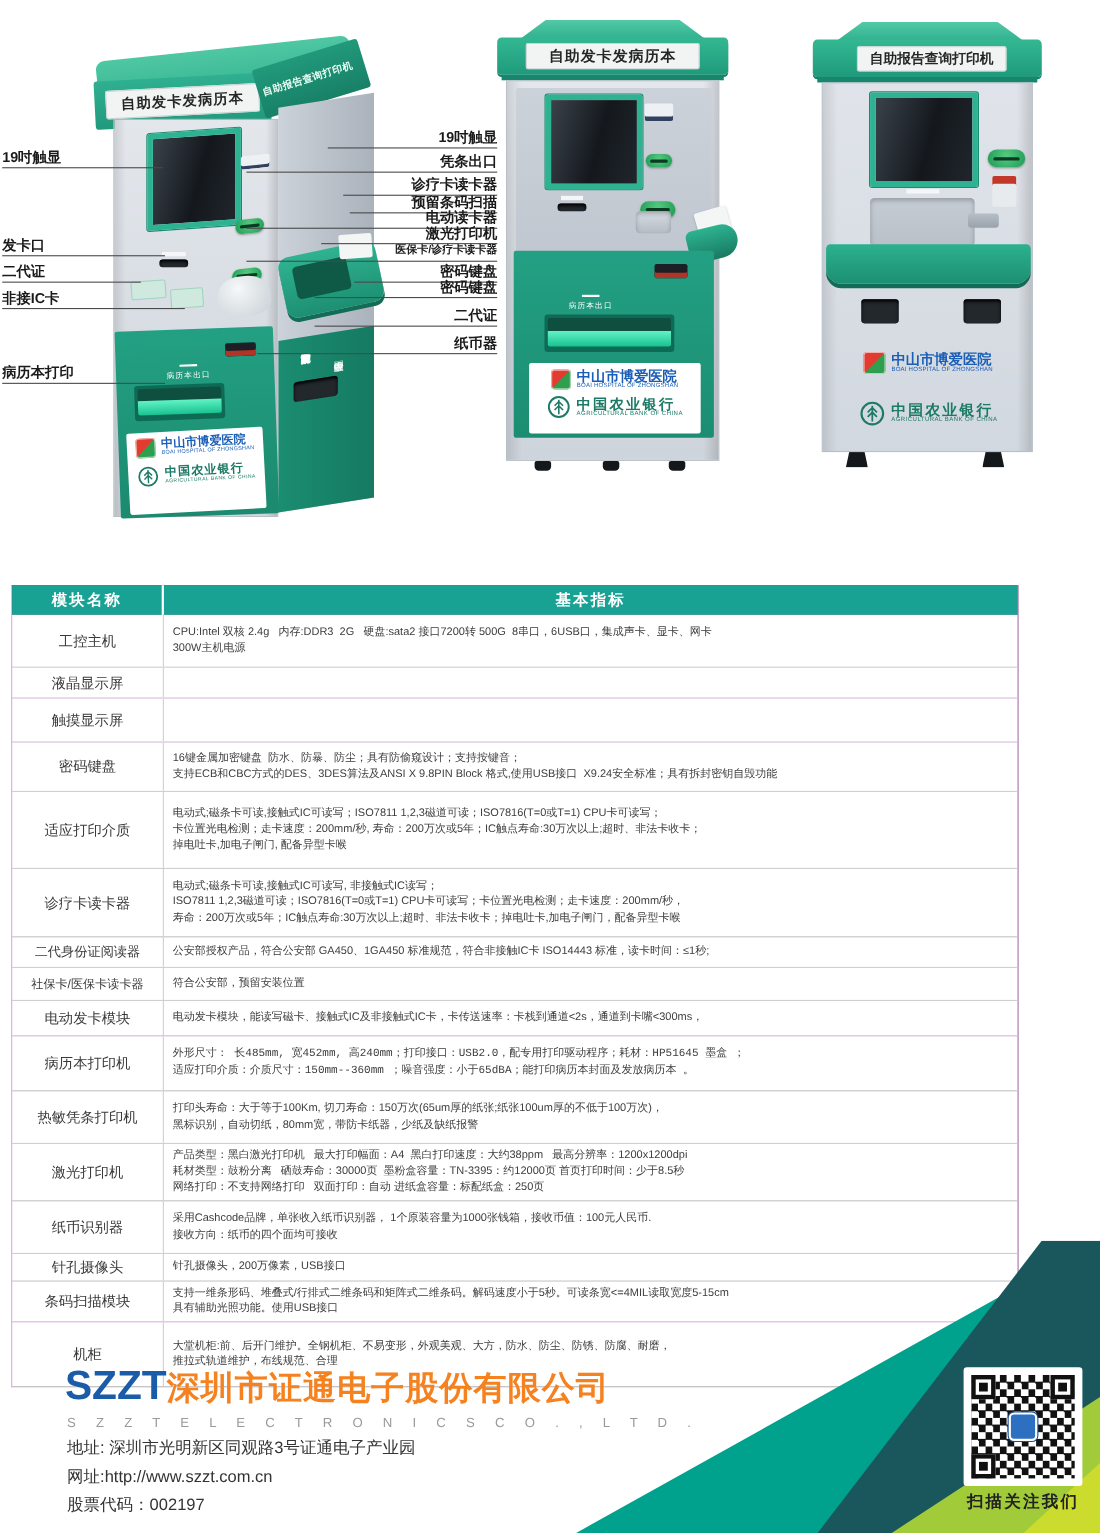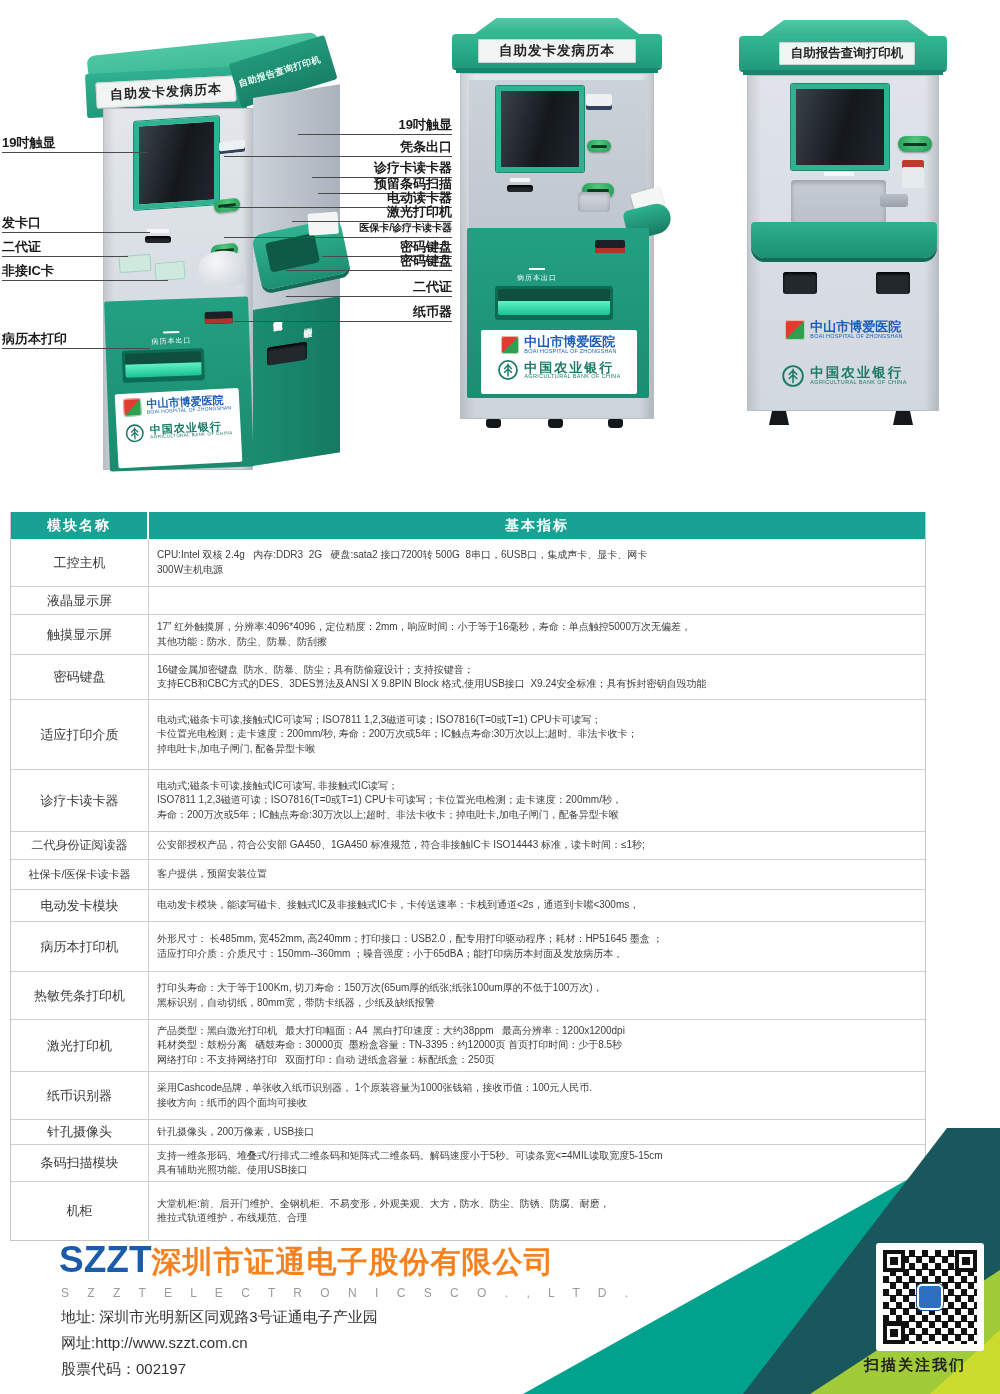--- a/index.html
+++ b/index.html
@@ -48,7 +48,7 @@
   .wheel { position:absolute; width:15px; height:9px; background:#15181b; border-radius:2px 2px 4px 4px; }
 
   
-  #spec-table { position:absolute; left:10px; top:512px; width:916px;
+  #spec-table { position:absolute; left:10px; top:532px; width:916px;
                 border:1px solid #c6c6c6; border-top:none; background:#a21caf; z-index:2; }
   .thead { display:flex; background:#18a294; color:#fff; font-weight:bold; font-size:14px; height:27px; }
   .thead .c1 { width:138px; display:flex; align-items:center; justify-content:center;

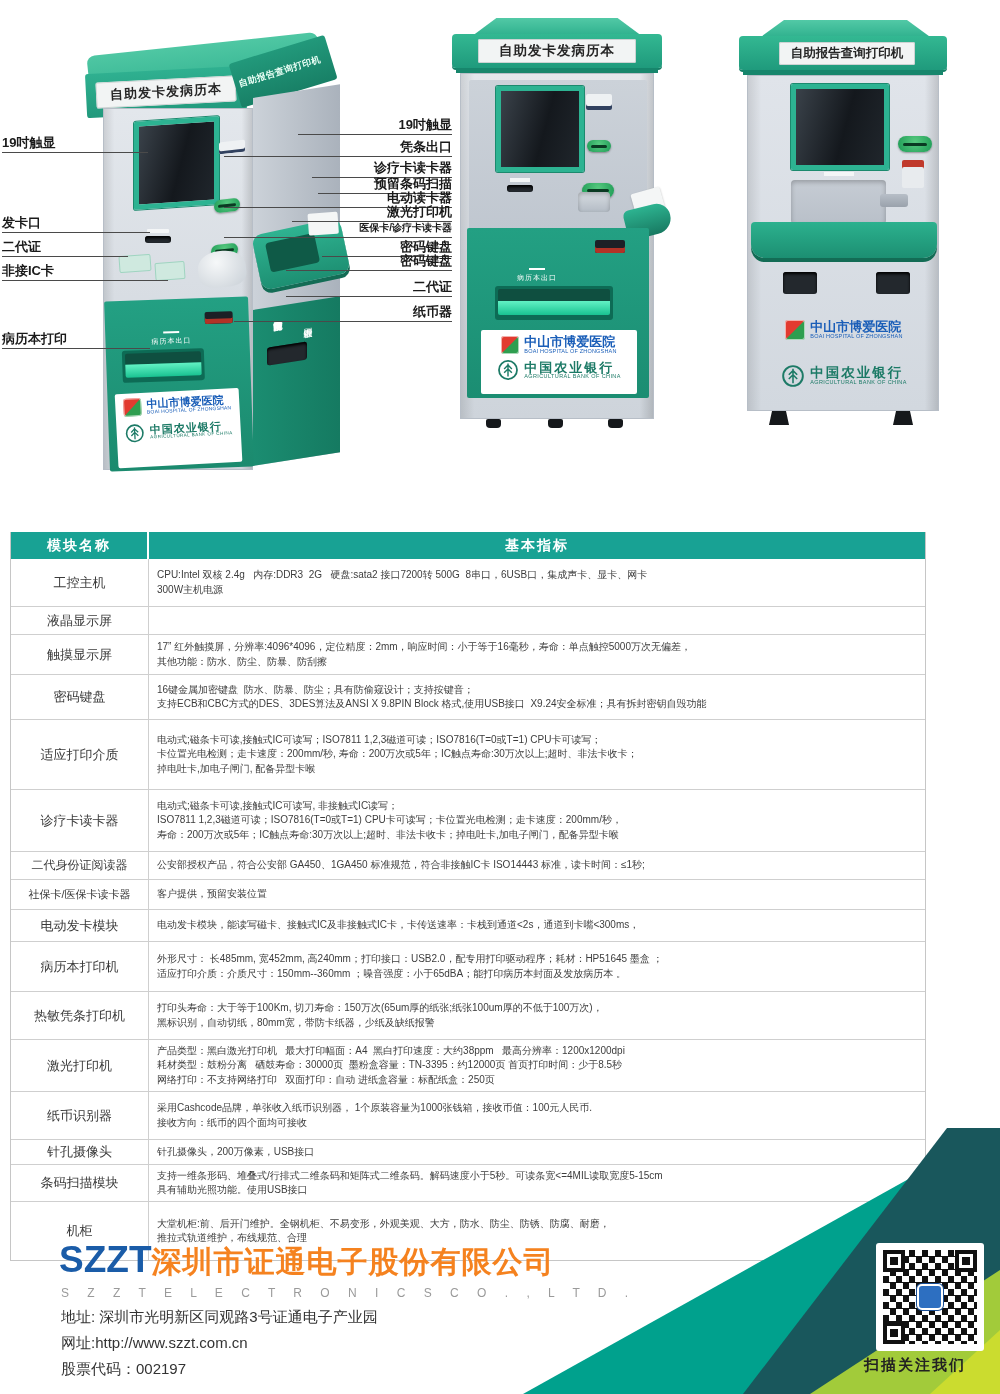--- a/index.html
+++ b/index.html
@@ -289,8 +289,6 @@
     </div>
   <div class="trow" style="min-height:40px;">
       <div class="c1">触摸显示屏</div>
-      <div class="c2">17” 红外触摸屏，分辨率:4096*4096，定位精度：2mm，响应时间：小于等于16毫秒，寿命：单点触控5000万次无偏差，
-其他功能：防水、防尘、防暴、防刮擦</div>
     </div>
   <div class="trow" style="min-height:45px;">
       <div class="c1">密码键盘</div>

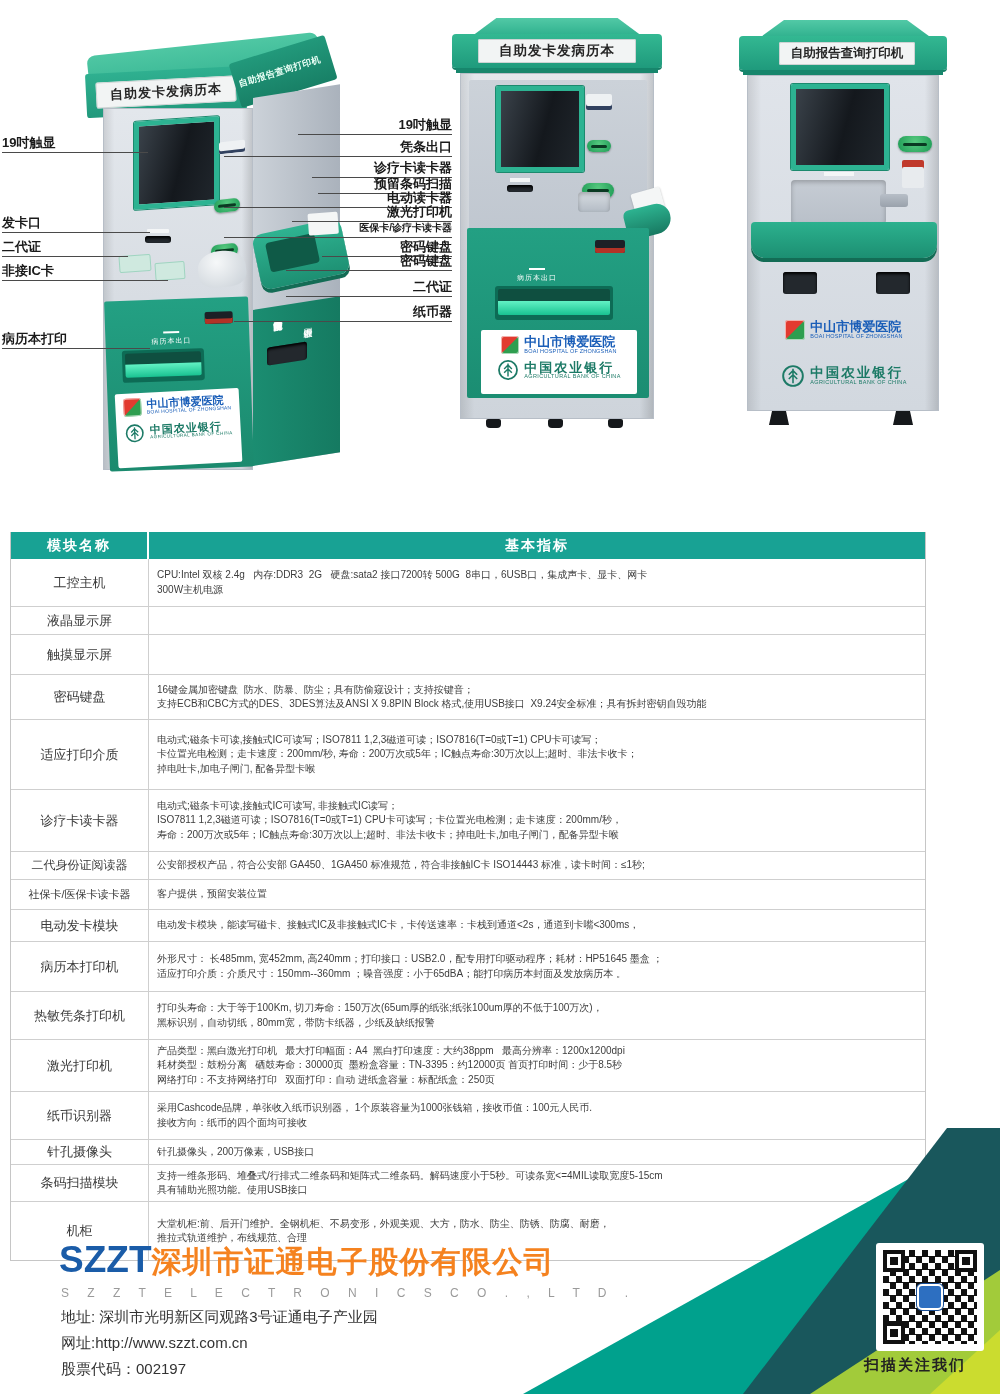--- a/index.html
+++ b/index.html
@@ -313,7 +313,7 @@
     </div>
   <div class="trow fs11" style="min-height:30px;">
       <div class="c1">社保卡/医保卡读卡器</div>
-      <div class="c2">客户提供，预留安装位置</div>
+      <div class="c2">符合公安部，预留安装位置</div>
     </div>
   <div class="trow" style="min-height:32px;">
       <div class="c1">电动发卡模块</div>

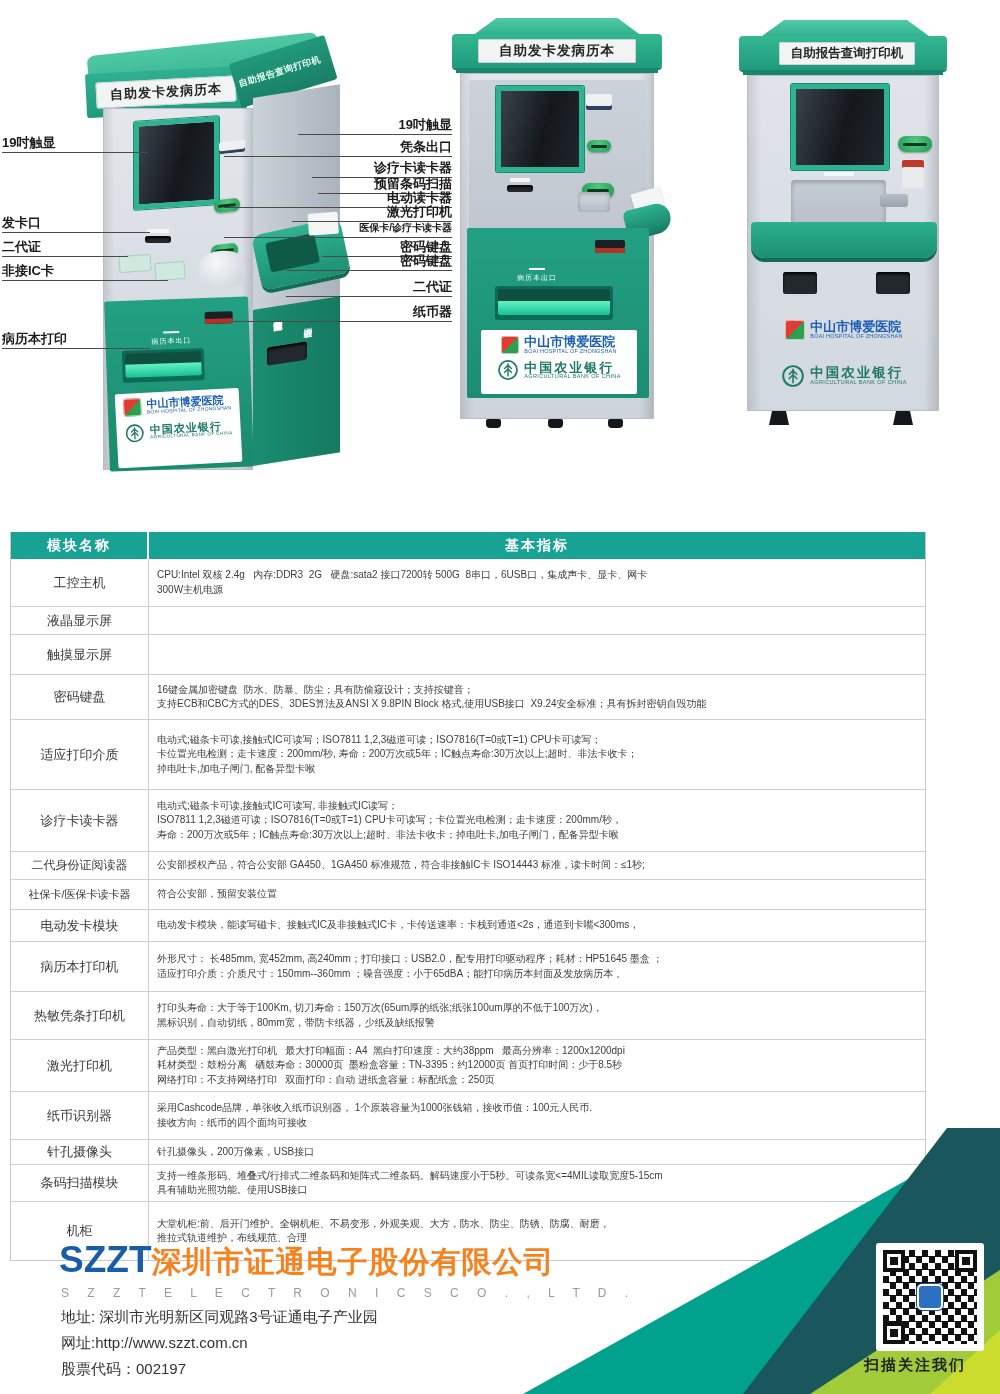--- a/index.html
+++ b/index.html
@@ -319,7 +319,7 @@
       <div class="c1">电动发卡模块</div>
       <div class="c2">电动发卡模块，能读写磁卡、接触式IC及非接触式IC卡，卡传送速率：卡栈到通道&lt;2s，通道到卡嘴&lt;300ms，</div>
     </div>
-  <div class="trow" style="min-height:50px;">
+  <div class="trow" style="min-height:50px;font-family:Liberation Mono, monospace;">
       <div class="c1">病历本打印机</div>
       <div class="c2">外形尺寸： 长485mm, 宽452mm, 高240mm；打印接口：USB2.0，配专用打印驱动程序；耗材：HP51645 墨盒 ；
 适应打印介质：介质尺寸：150mm--360mm ；噪音强度：小于65dBA；能打印病历本封面及发放病历本 。</div>

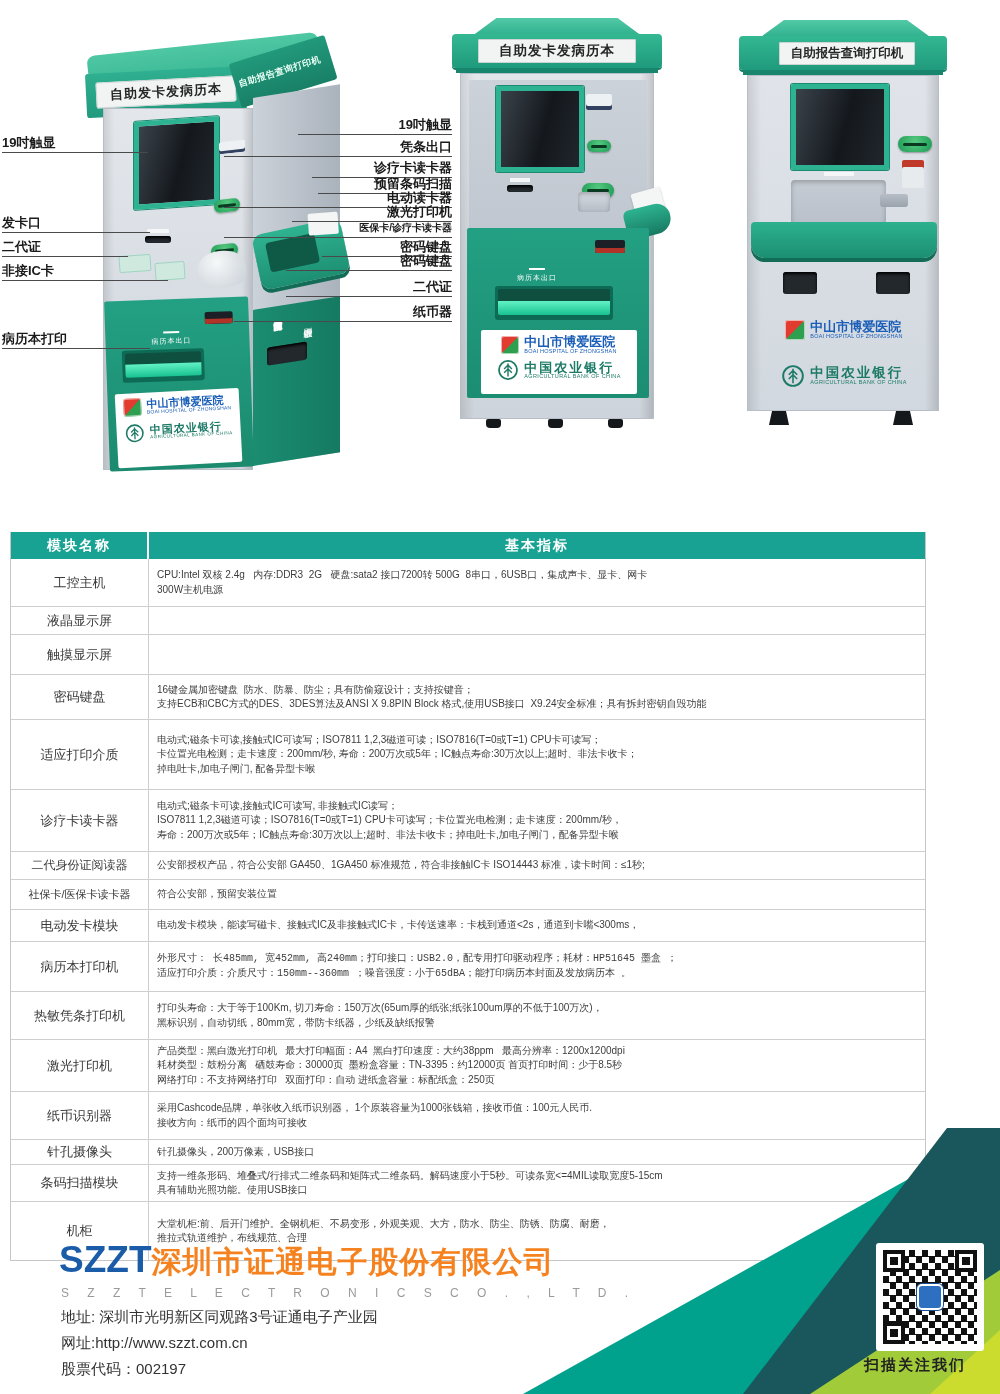--- a/index.html
+++ b/index.html
@@ -84,7 +84,7 @@
   .finder::after { content:""; position:absolute; inset:3px; background:#111; }
   .qr-center { position:absolute; left:50%; top:50%; transform:translate(-50%,-50%); width:26px; height:26px;
                background:#2d6fc1; border:2px solid #fff; border-radius:5px; box-shadow:0 0 0 1px #1a4f96; }
-  #qr-caption { position:absolute; left:833px; top:118px; width:132px; text-align:left;
+  #qr-caption { position:absolute; left:833px; top:118px; width:132px; text-align:center;
                 font-size:15px; color:#222; letter-spacing:2px; font-weight:bold; }
 </style>
 </head>

